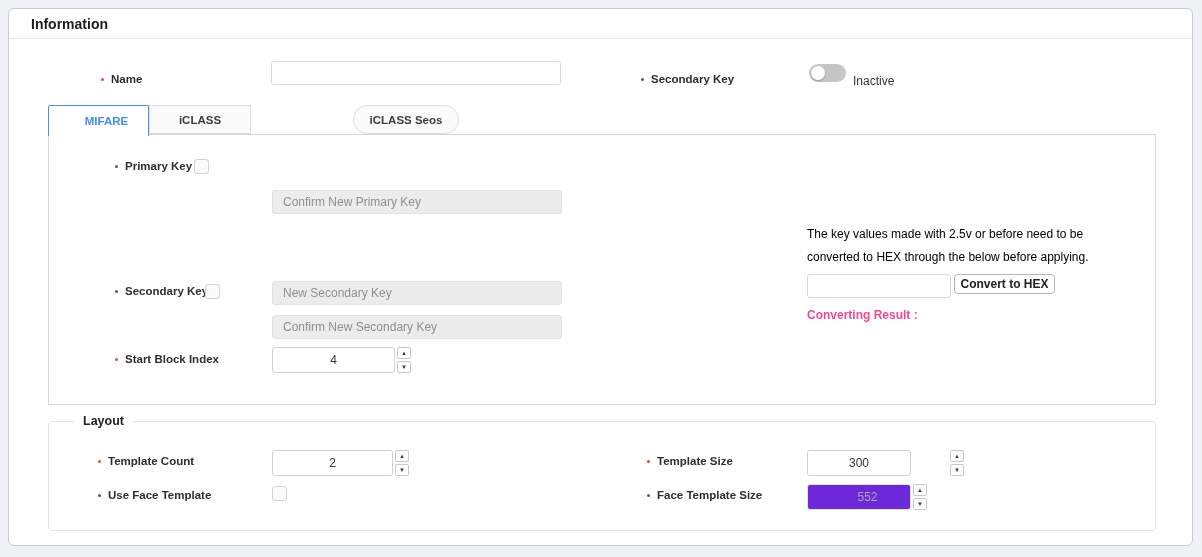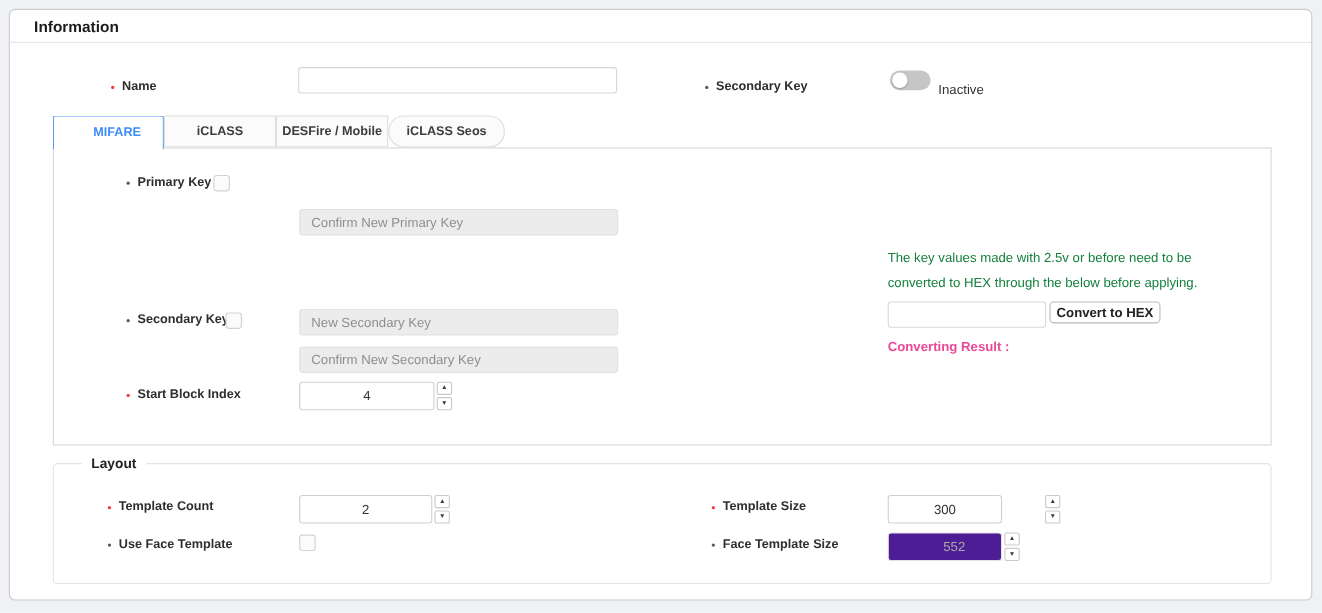--- a/index.html
+++ b/index.html
@@ -101,9 +101,6 @@
   <div class="tab" style="left:140px; width:102px;">
     <span>iCLASS</span>
   </div>
-  <div class="tab" style="left:242px; width:102px;">
-    <span>DESFire / Mobile</span>
-  </div>
   <div class="tab" style="left:344px; width:106px;border-radius:14px;">
     <span>iCLASS Seos</span>
   </div>

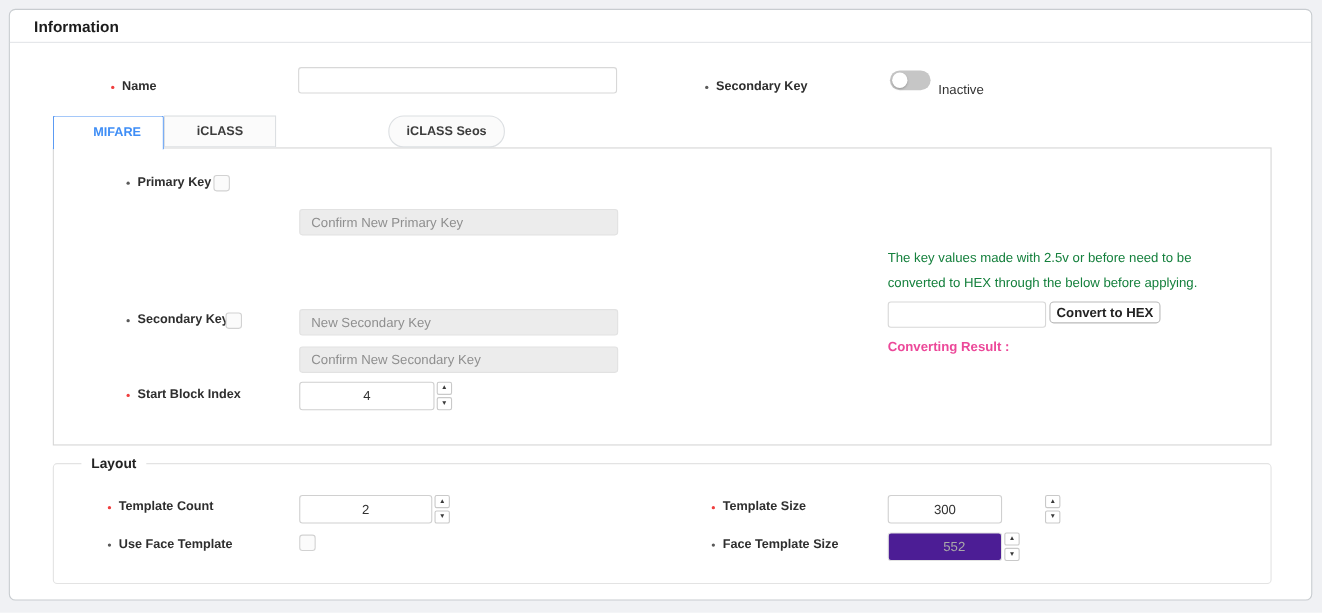--- a/index.html
+++ b/index.html
@@ -62,7 +62,7 @@
     display:flex; align-items:center; justify-content:center;
   }
 
-  .note-line { position:absolute; font-size:12px; color:#15803d; white-space:nowrap; }
+  .note-line { position:absolute; font-size:12px; color:#000000; white-space:nowrap; }
   .result-lbl { position:absolute; font-size:12px; font-weight:bold; color:#ec4899; white-space:nowrap; }
   .convert-btn {
     position:absolute; height:20px; background:#fff; border:1px solid #b9b9b9; border-radius:4px;

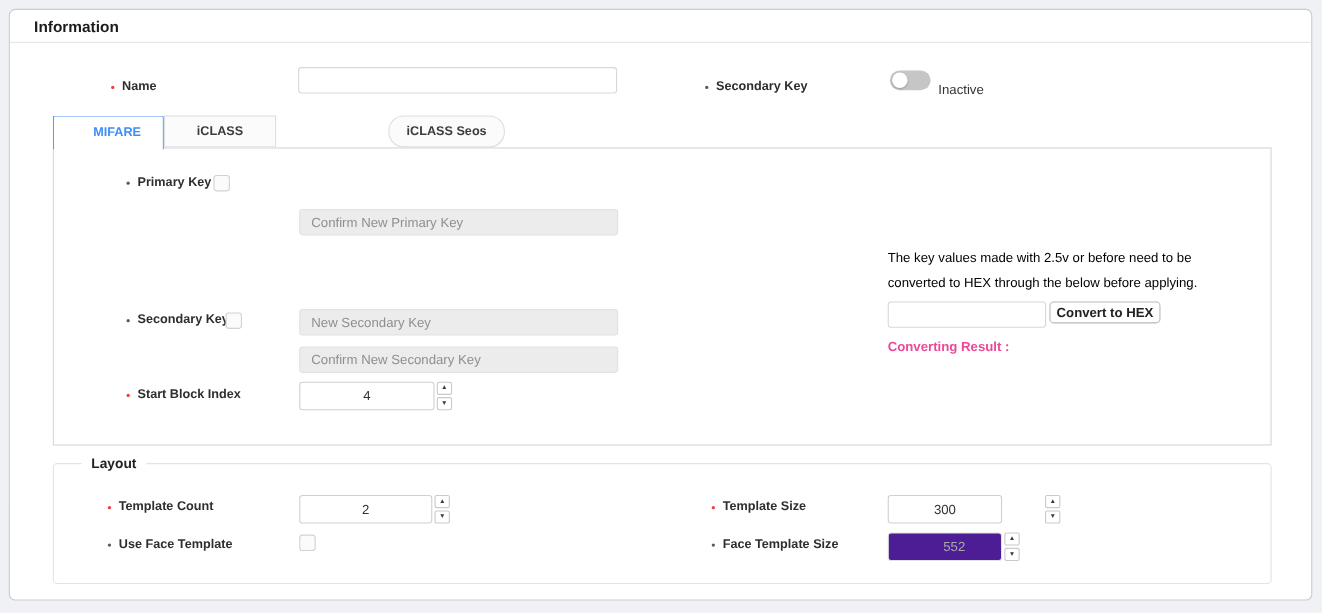--- a/index.html
+++ b/index.html
@@ -54,7 +54,7 @@
     border:1px solid #d0d0d0; border-radius:3px; height:26px; background:#fff;
     font-family:"Liberation Sans", sans-serif; font-size:12px; color:#333; text-align:center; outline:none;
   }
-  .spin-input:disabled { background:#4c1d95; border-color:#e2e2e2; color:#a9a9a9;padding-left:17px; -webkit-text-fill-color:#a9a9a9; }
+  .spin-input:disabled { background:#6d28d9; border-color:#e2e2e2; color:#a9a9a9;padding-left:17px; -webkit-text-fill-color:#a9a9a9; }
   .spin-btns { display:flex; flex-direction:column; justify-content:space-between; margin-left:2px; height:26px; }
   .spin-btn {
     width:14px; height:12px; border:1px solid #c9c9c9; border-radius:2px; background:#fff;

